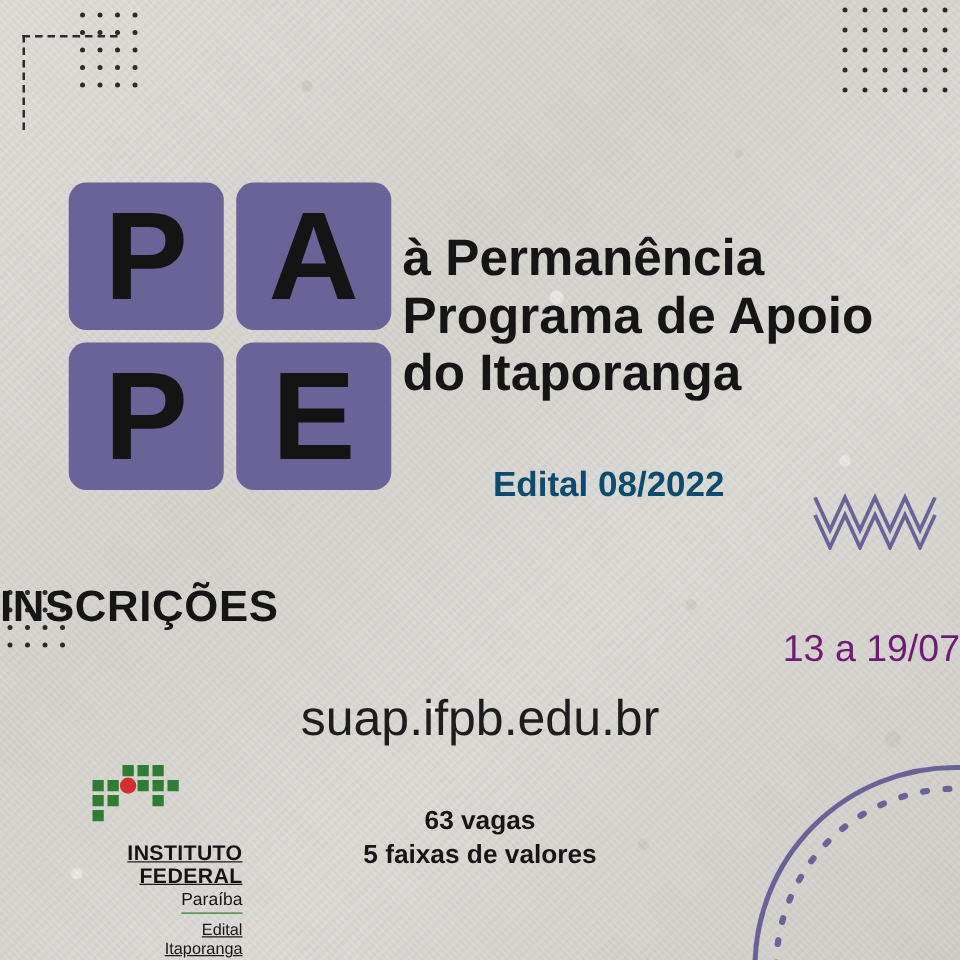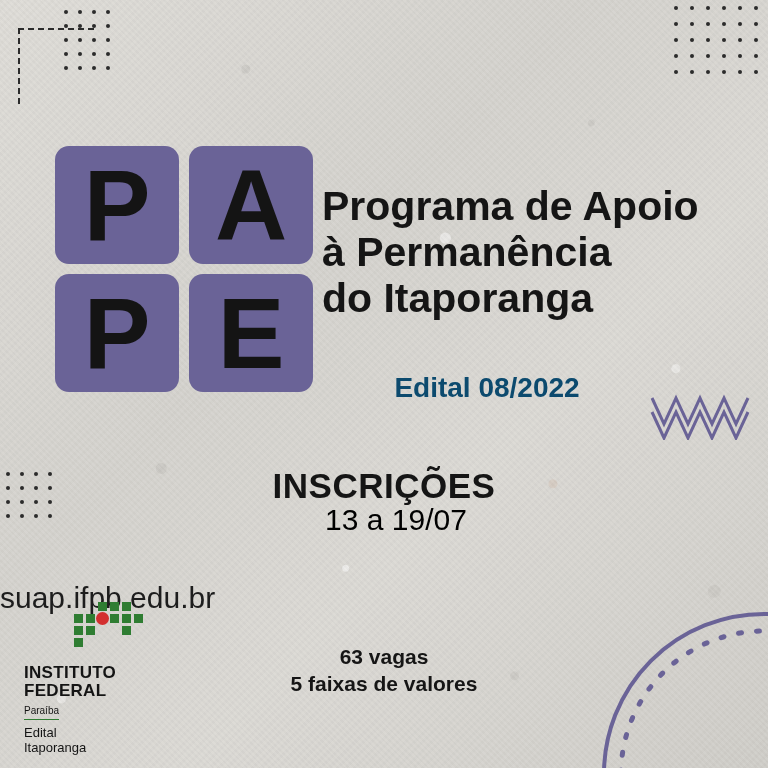--- a/index.html
+++ b/index.html
@@ -289,8 +289,8 @@
   </div>
 
   <div class="headline">
+    <div>à Permanência</div>
     <div>Programa de Apoio</div>
-    <div>à Permanência</div>
     <div>do Itaporanga</div>
   </div>
 

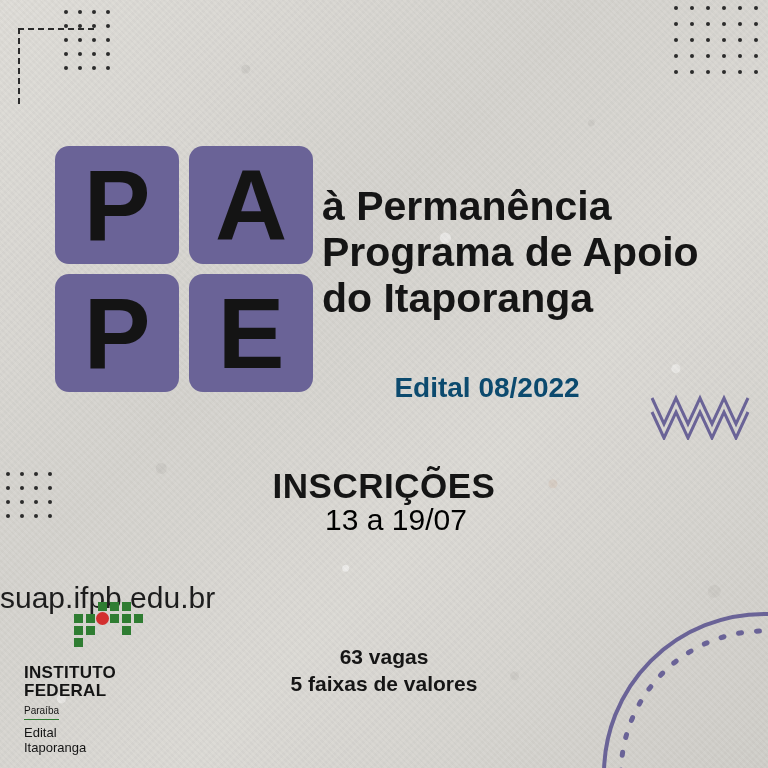--- a/index.html
+++ b/index.html
@@ -110,7 +110,7 @@
     left: 0;
     right: 0;
     top: 466px;
-    text-align: center;
+    text-align: left;
     font-size: 35px;
     font-weight: bold;
     letter-spacing: 0.5px;

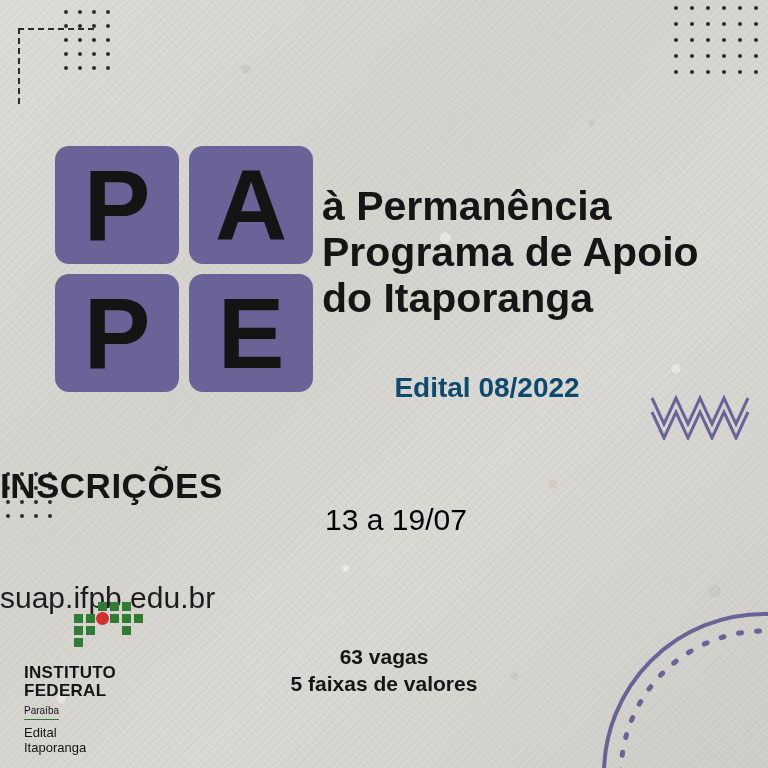--- a/index.html
+++ b/index.html
@@ -121,10 +121,10 @@
     left: 0;
     right: 0;
     top: 503px;
-    text-align: center;
+    text-align: right;
     font-size: 30px;
     font-weight: normal;
-    color: #000000;
+    color: #701a75;
     padding-left: 24px;
   }
   .site {

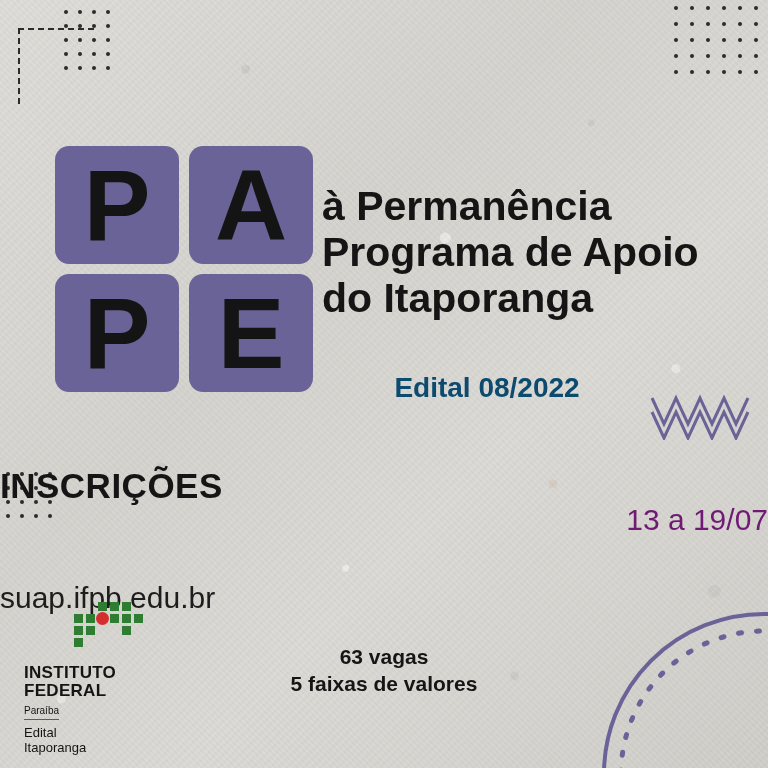--- a/index.html
+++ b/index.html
@@ -132,10 +132,9 @@
     left: 0;
     right: 0;
     top: 553px;
-    text-align: left;
-    font-size: 30px;
+    text-align: center;
+    font-size: 40px;
     color: #1d1d1d;
-    margin-top: 28px;
   }
   .vagas {
     position: absolute;

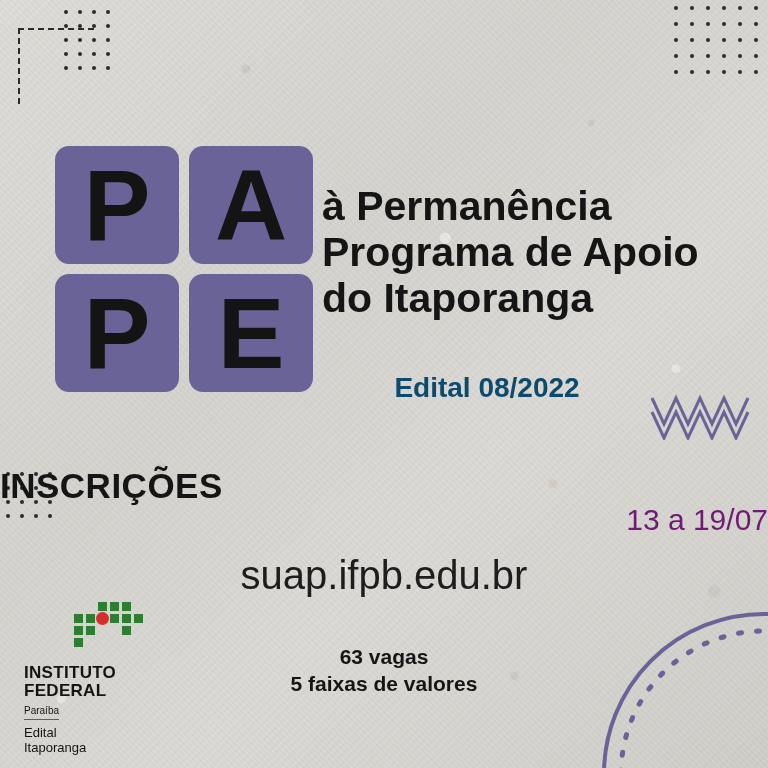--- a/index.html
+++ b/index.html
@@ -152,9 +152,10 @@
   .ifpb {
     position: absolute;
     left: 24px;
-    bottom: 12px;
+    bottom: 1px;
     width: 170px;
-    text-align: left;
+    text-align: right;
+    text-decoration: underline;
   }
   .ifpb-mark { display: block; margin: 0 auto; }
   .ifpb-name {

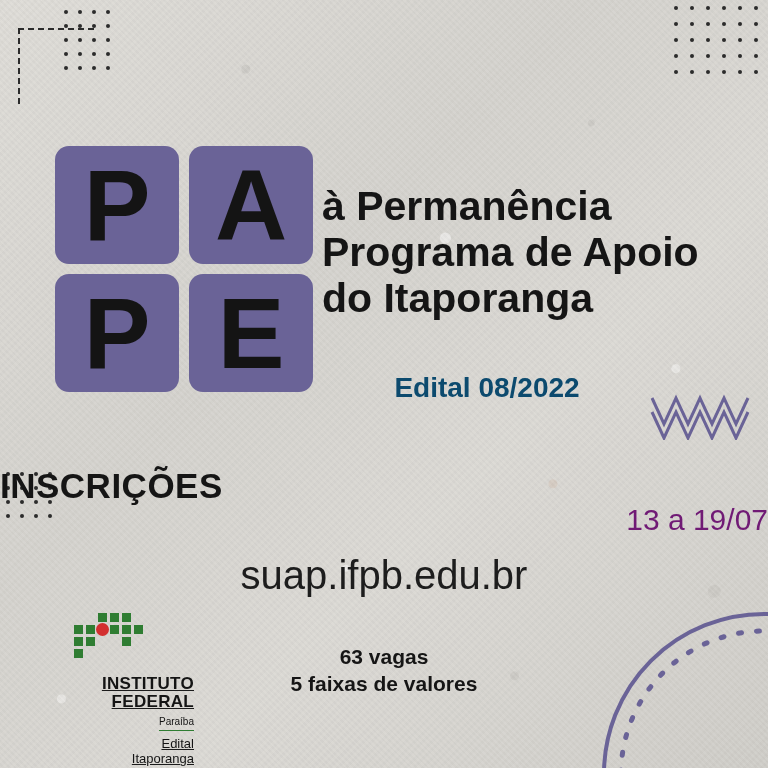--- a/index.html
+++ b/index.html
@@ -167,7 +167,7 @@
     color: #141414;
   }
   .ifpb-state {
-    font-size: 10px;
+    font-size: 14px;
     color: #141414;
     padding-bottom: 3px;
     border-bottom: 1.5px solid #2f7d32;

